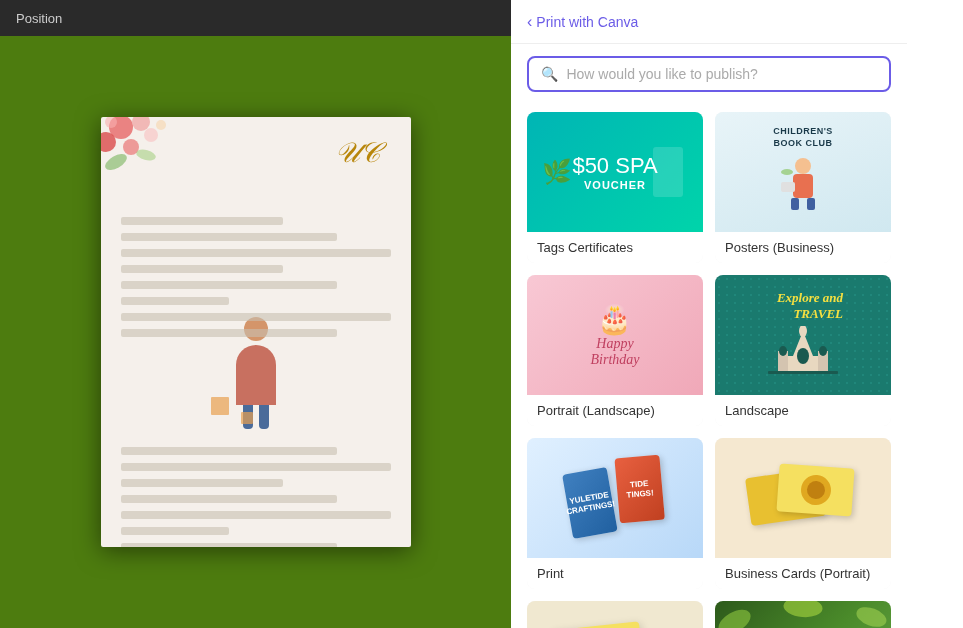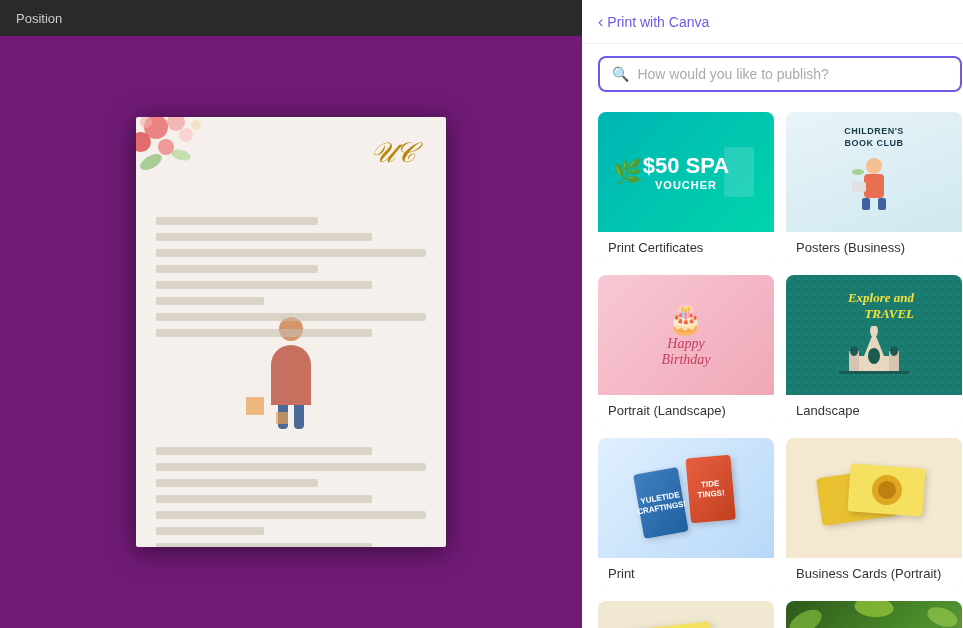--- a/index.html
+++ b/index.html
@@ -13,9 +13,9 @@
 
     
     .left-panel {
-      width: 582px;
+      width: 511px;
       height: 628px;
-      background: #701a75;
+      background: #4d7c0f;
       position: relative;
       overflow: hidden;
       flex-shrink: 0;

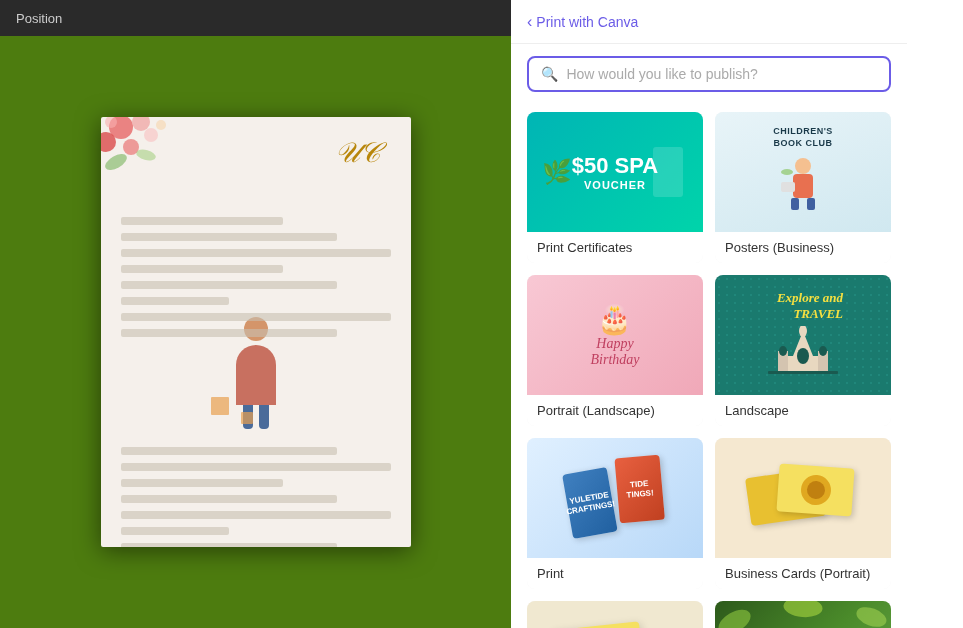--- a/index.html
+++ b/index.html
@@ -262,7 +262,7 @@
       text-align: center;
       position: relative;
     }
-    .img-gift .voucher-amount { font-size: 22px; font-weight: 700; }
+    .img-gift .voucher-amount { font-size: 22px; font-weight: 400; }
     .img-gift .voucher-text { font-size: 11px; letter-spacing: 1px; }
     .img-gift::before {
       content: '';

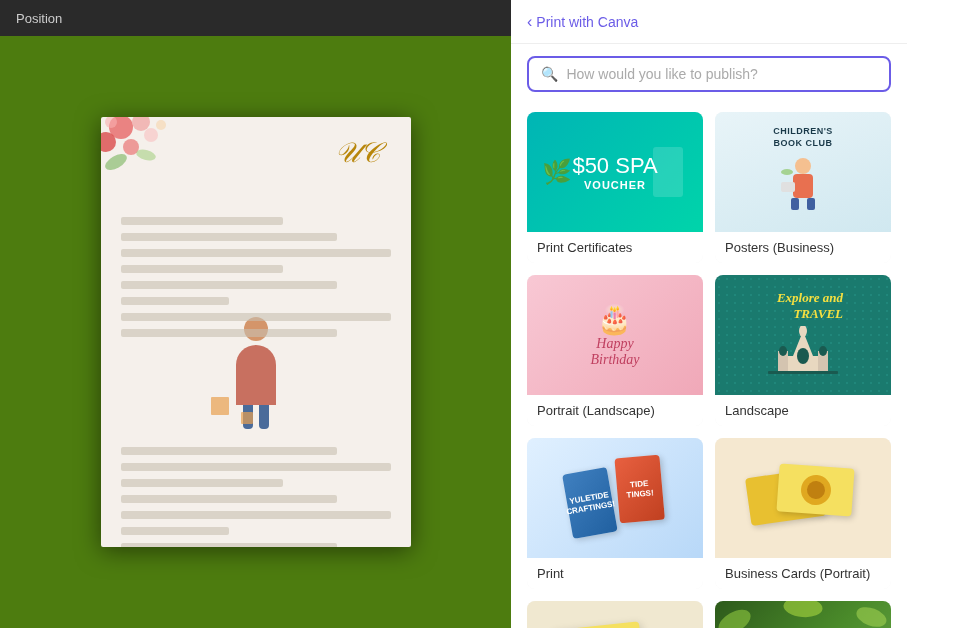--- a/index.html
+++ b/index.html
@@ -566,7 +566,7 @@
           <span class="voucher-text">VOUCHER</span>
         </div>
       </div>
-      <div class="grid-item-label">Print Certificates</div>
+      <div class="grid-item-label">Tags Certificates</div>
     </div>
 
     <div class="grid-item">

